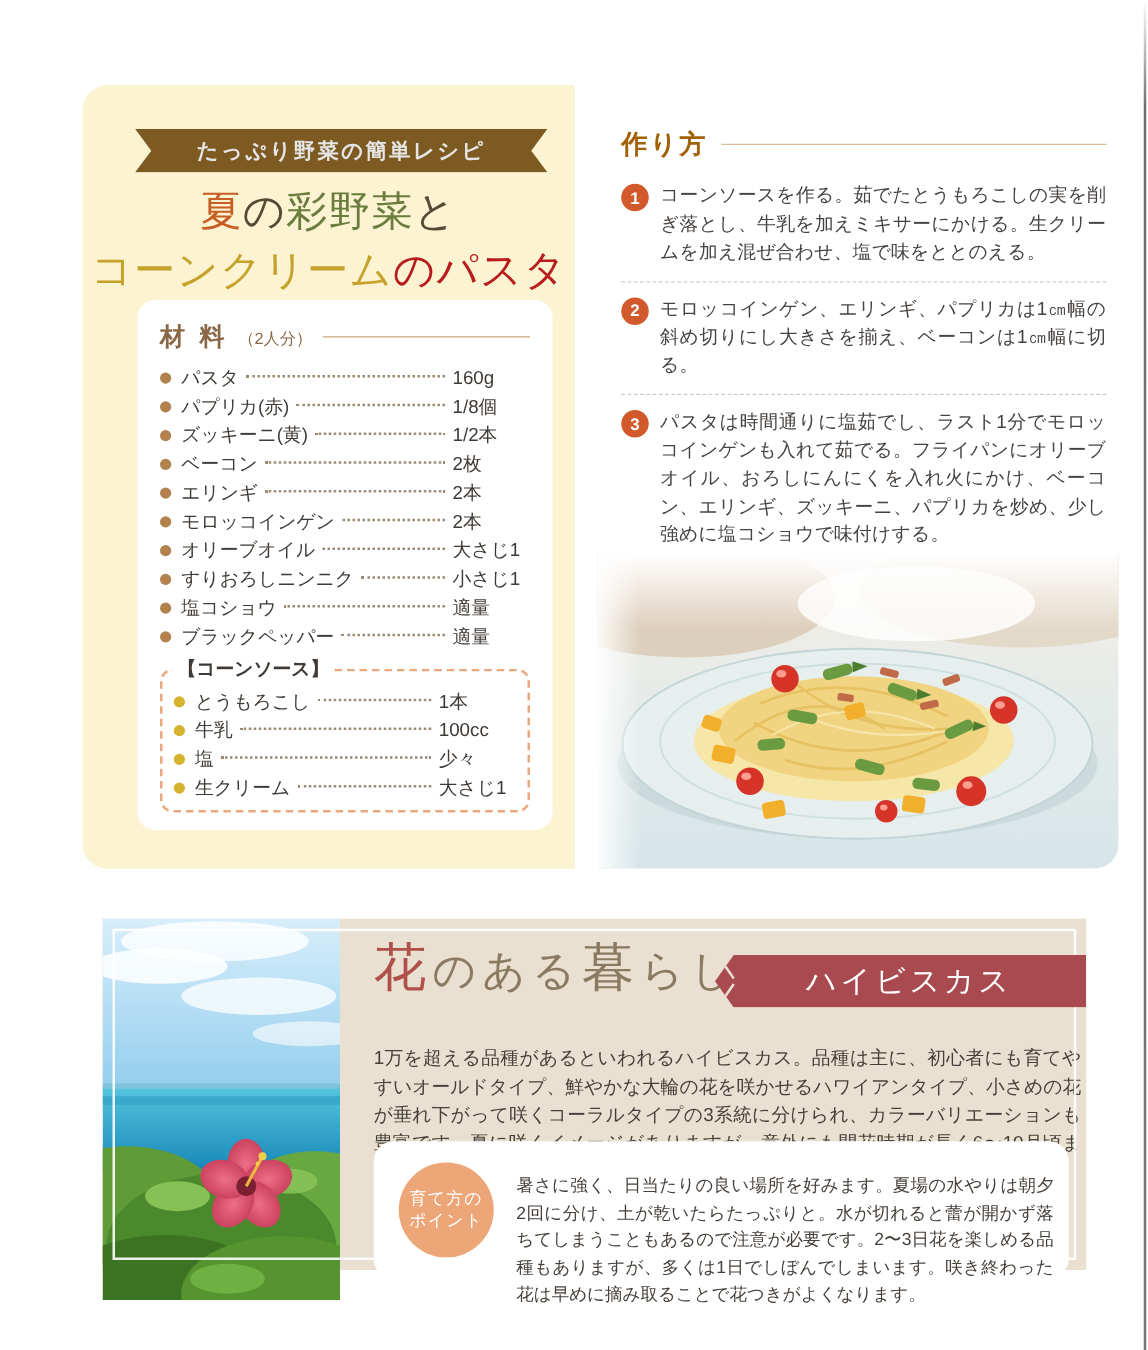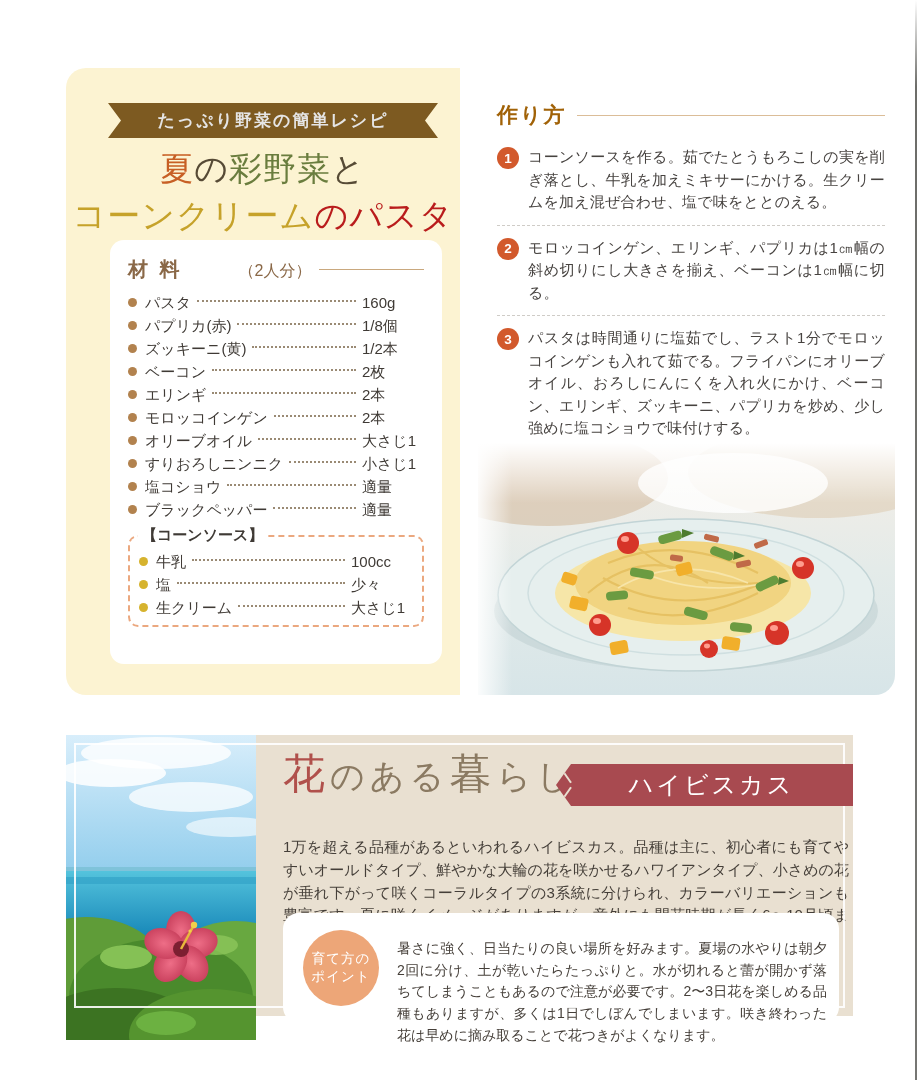--- a/index.html
+++ b/index.html
@@ -23,7 +23,7 @@
     border-radius:14px;padding:16px 18px 0;box-sizing:border-box;}
   .ing-head{display:flex;align-items:center;gap:8px;color:#8a6847;margin-bottom:8px;}
   .ing-head .h{font-size:20px;font-weight:bold;letter-spacing:3px;}
-  .ing-head .serv{font-size:16px;margin-top:3px;margin-left:48px;}
+  .ing-head .serv{font-size:13px;margin-top:3px;}
   .ing-head .rule{flex:1;height:1px;background:#c9a87e;}
   .ing-row{display:flex;align-items:center;font-size:15px;color:#3f3a35;padding:2.5px 0;line-height:18px;}
   .bullet{width:9px;height:9px;border-radius:50%;background:#b2824e;margin-right:8px;flex:none;}

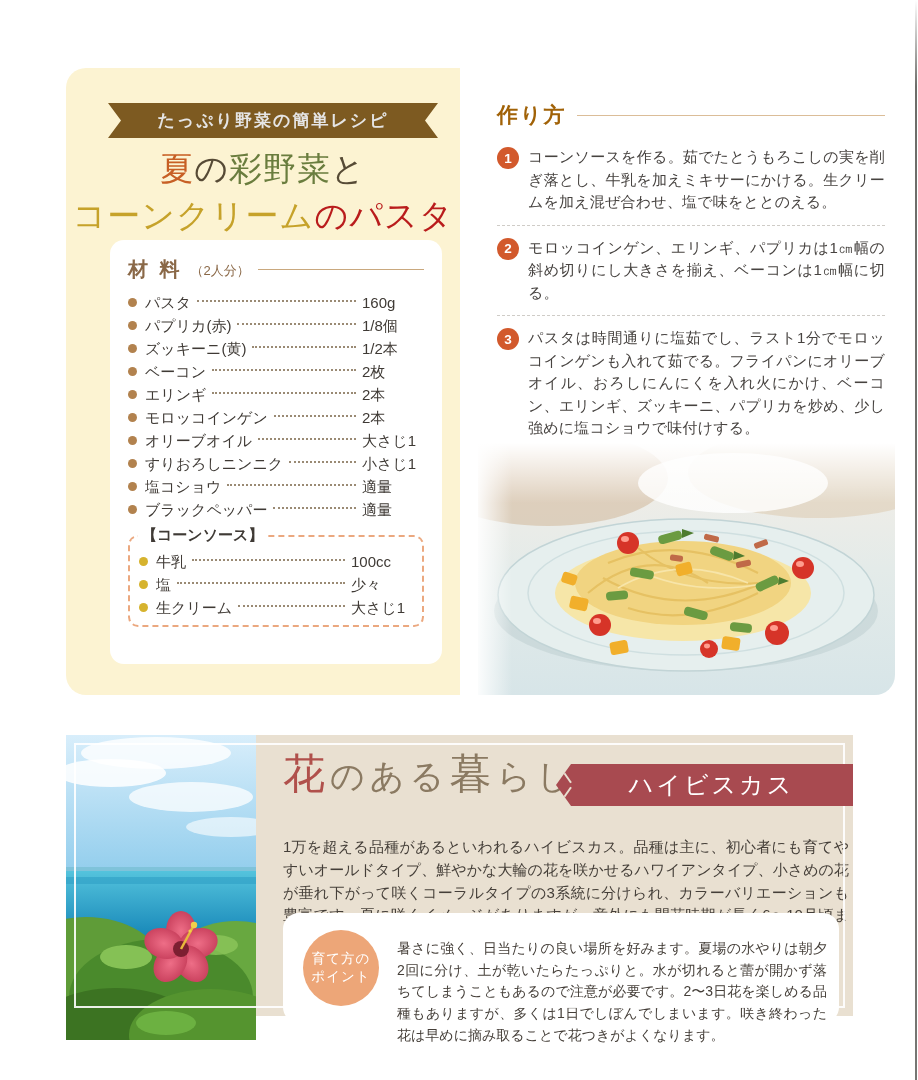--- a/index.html
+++ b/index.html
@@ -167,6 +167,12 @@
         <div class="corn-box">
           <span class="corn-label">【コーンソース】</span>
           <div>
+  <div class="ing-row">
+    <span class="bullet"></span>
+    <span class="ing-name">とうもろこし</span>
+    <span class="dots"></span>
+    <span class="ing-amt">1本</span>
+  </div>
 
   <div class="ing-row">
     <span class="bullet"></span>

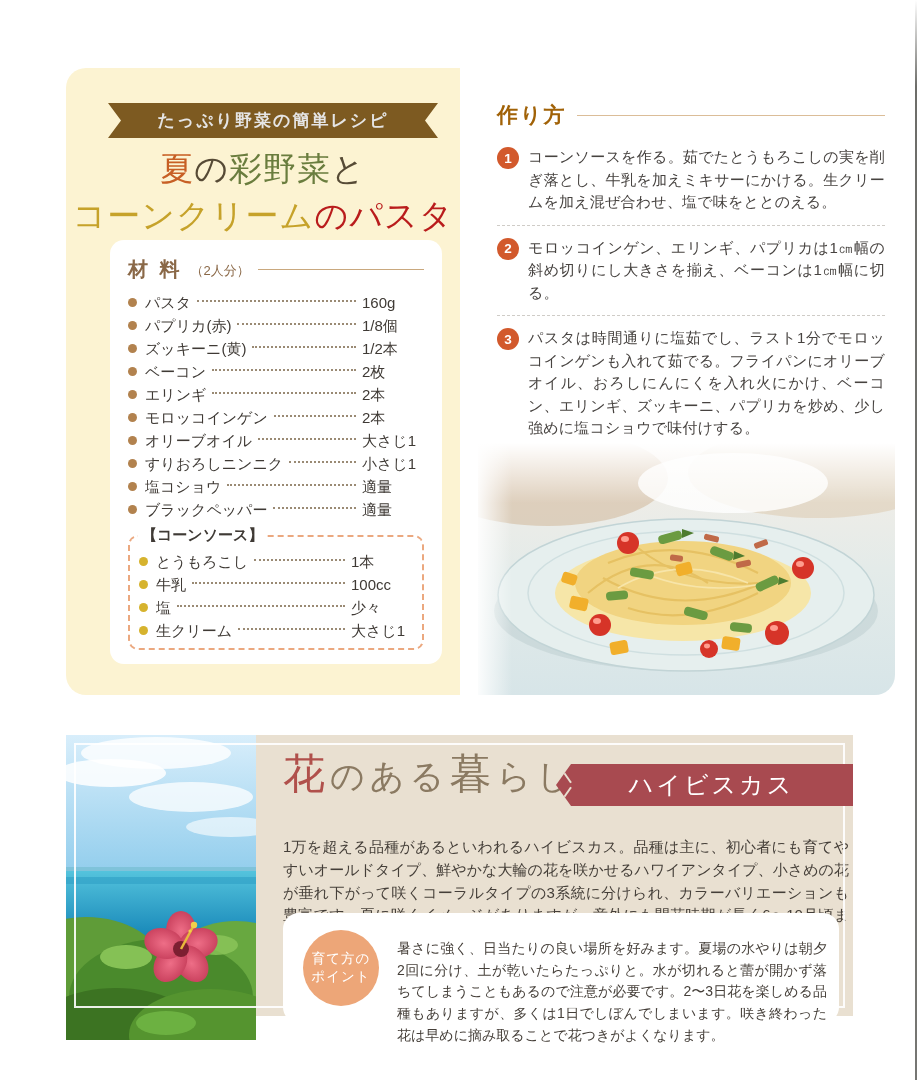--- a/index.html
+++ b/index.html
@@ -48,7 +48,7 @@
   .pasta-photo{position:absolute;right:0;bottom:0;width:417px;height:252px;border-radius:0 0 20px 0;overflow:hidden;}
 
   
-  .flower{position:absolute;left:66px;top:735px;width:787px;height:281px;background:#e9e0d1;}
+  .flower{position:absolute;left:82px;top:735px;width:787px;height:281px;background:#e9e0d1;}
   .flower-frame{position:absolute;inset:8px;border:2px solid rgba(255,255,255,.9);z-index:5;pointer-events:none;}
   .hibiscus-photo{position:absolute;left:0;top:0;width:190px;height:305px;overflow:hidden;}
   .flower-title{position:absolute;left:217px;top:14px;letter-spacing:5px;

